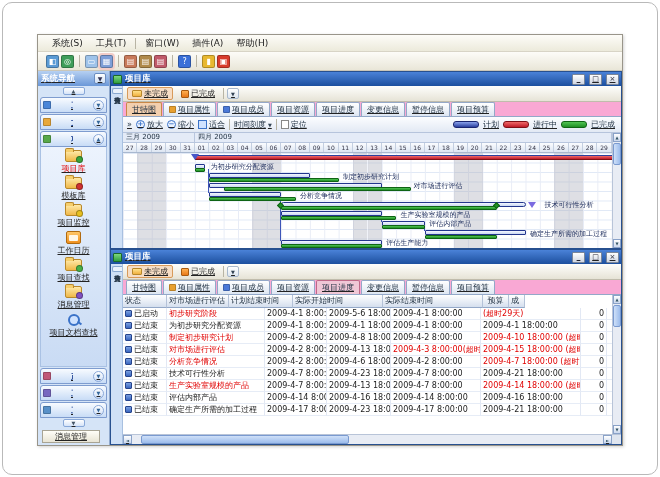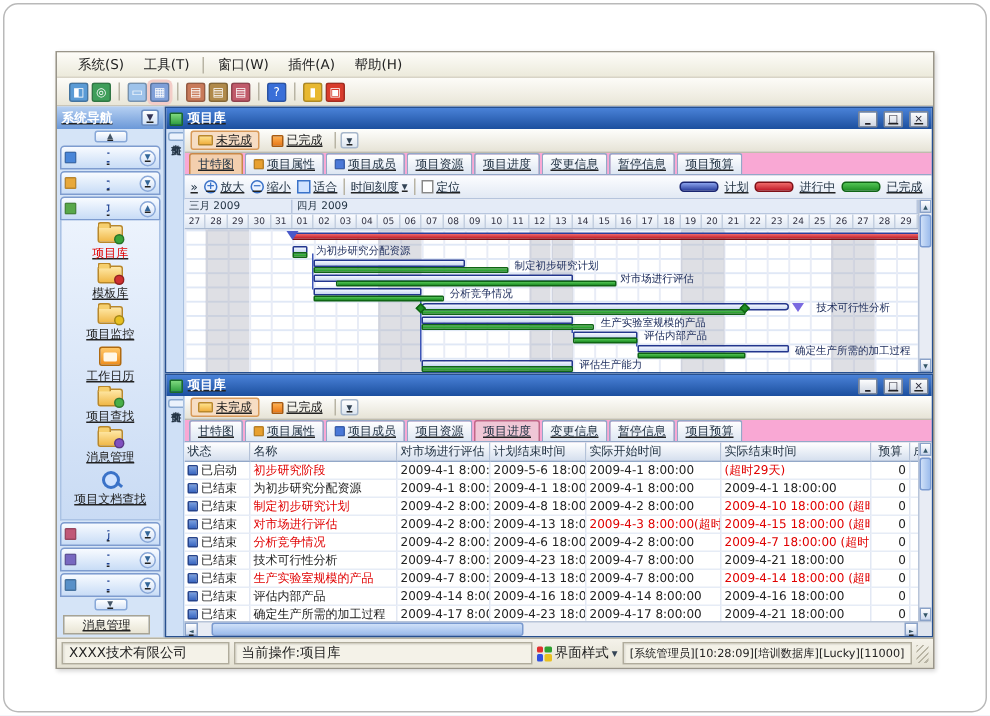--- a/index.html
+++ b/index.html
@@ -536,7 +536,6 @@
               <div class="rows" id="trows">
                   <div class="trow thead">
                     <span class="tcell" style="width: 44px;">状态</span>
-                    <span class="tcell" style="width: 98px;">名称</span>
                     <span class="tcell" style="width: 62px;">对市场进行评估</span>
                     <span class="tcell" style="width: 64px;">计划结束时间</span>
                     <span class="tcell" style="width: 90px;">实际开始时间</span>

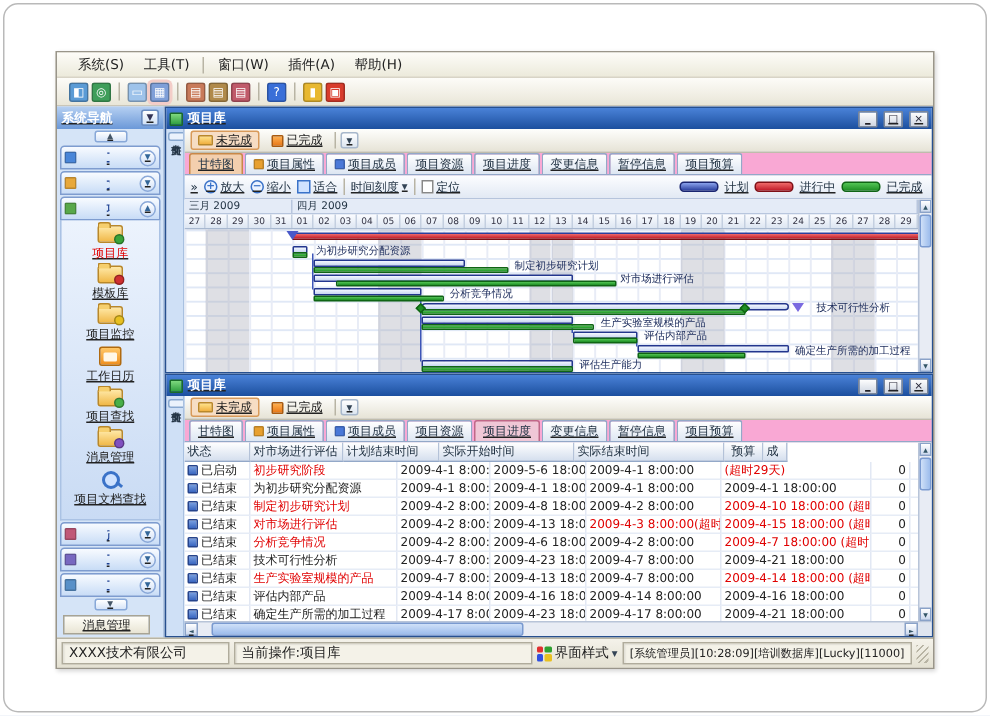--- a/index.html
+++ b/index.html
@@ -656,22 +656,6 @@
     </div>
   </div>
 
-  <div class="statusbar">
-    <div class="sb-box sb-company">XXXX技术有限公司</div>
-    <div class="sb-box sb-op">当前操作:项目库</div>
-    <div class="sb-style">
-      <span class="style-ico" id="style-ico">
-          <i style="background: rgb(224, 48, 48);"></i>
-          <i style="background: rgb(48, 160, 48);"></i>
-          <i style="background: rgb(48, 80, 224);"></i>
-          <i style="background: rgb(232, 192, 32);"></i>
-        </span>
-      <span>界面样式</span>
-      <span class="caret">▼</span>
-    </div>
-    <div class="sb-box sb-session">[系统管理员][10:28:09][培训数据库][Lucky][11000]</div>
-    <div class="grip"></div>
-  </div>
 
 </div>
 

